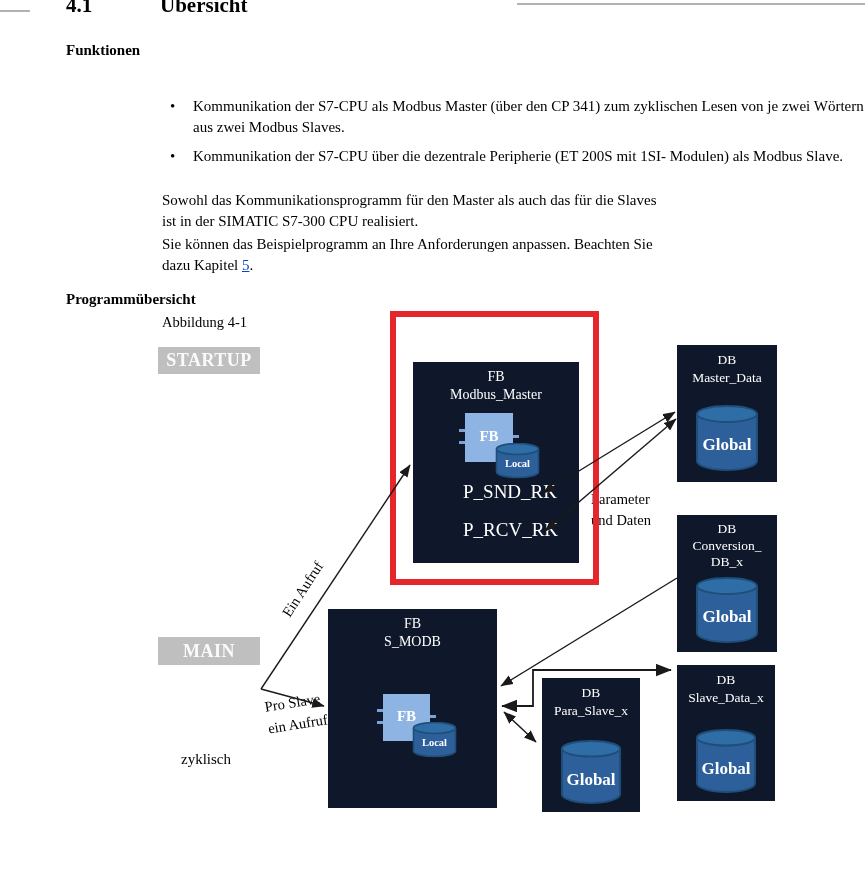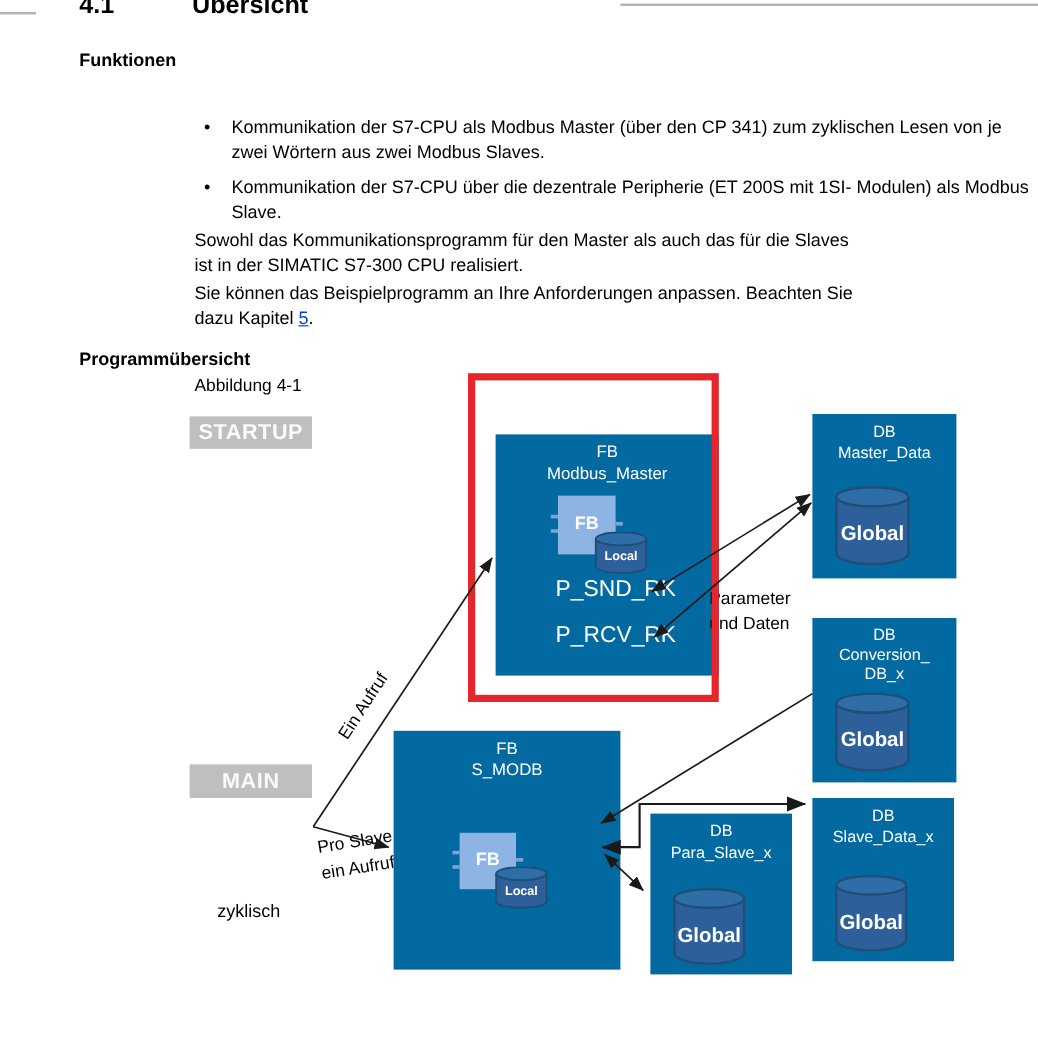--- a/index.html
+++ b/index.html
@@ -4,7 +4,7 @@
 <style>
   html,body{margin:0;padding:0;background:#fff;}
   .page{position:relative;width:865px;height:880px;background:#ffffff;overflow:hidden;
-        font-family:Liberation Sans, sans-serif;color:#000;}
+        font-family:Liberation Serif, serif;color:#000;}
   .edge-line{position:absolute;background:#b2b2b2;}
 
   

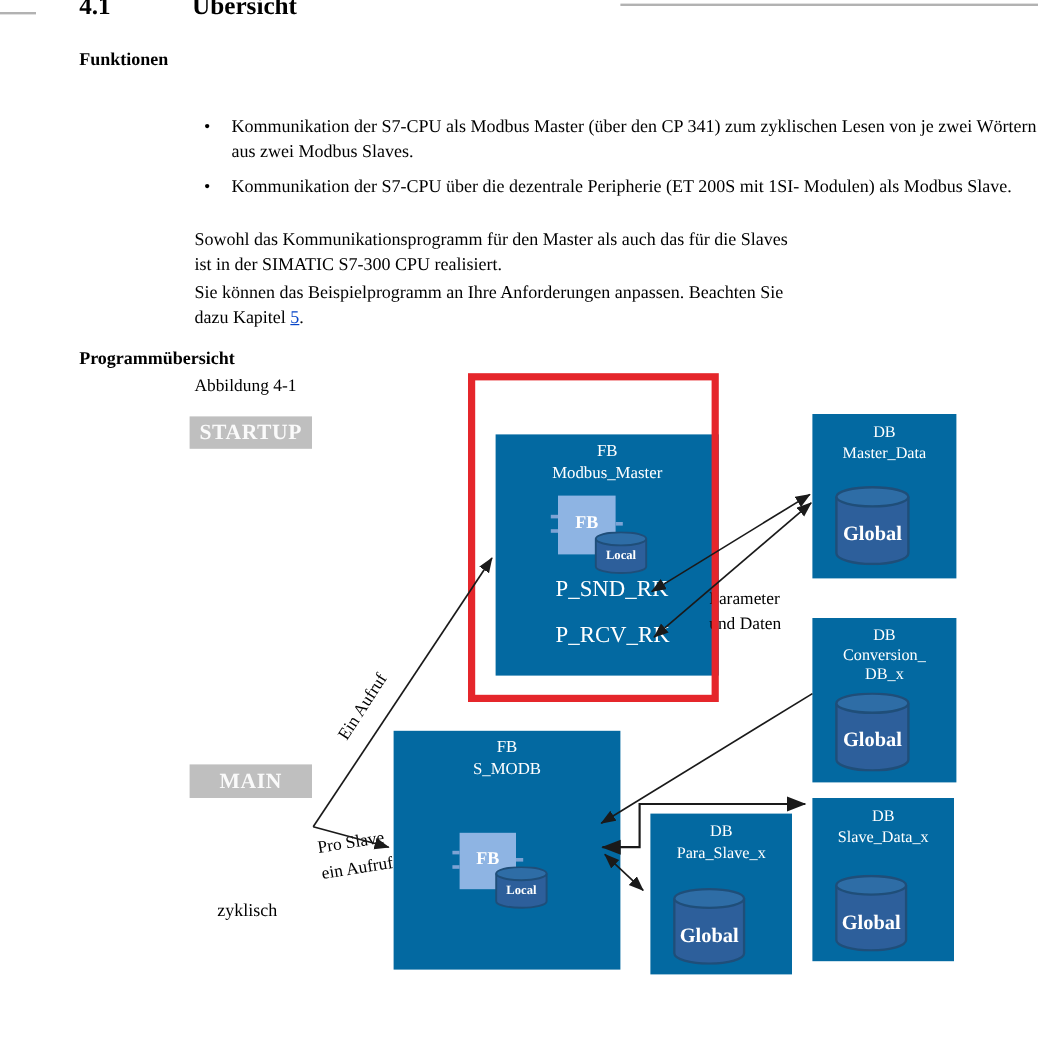--- a/index.html
+++ b/index.html
@@ -27,7 +27,7 @@
   .blk-caption{position:absolute;font-size:15px;line-height:21px;color:#000;}
 
   
-  .blue-box{position:absolute;background:#0369a1;color:#fff;padding-left:20px;}
+  .blue-box{position:absolute;background:#0f172a;color:#fff;}
   .box-title{position:absolute;top:6px;left:0;right:0;text-align:center;font-size:14px;line-height:17.5px;}
   .box-title .line{display:block;}
   .inner-fb{position:absolute;background:#8eb4e3;}

